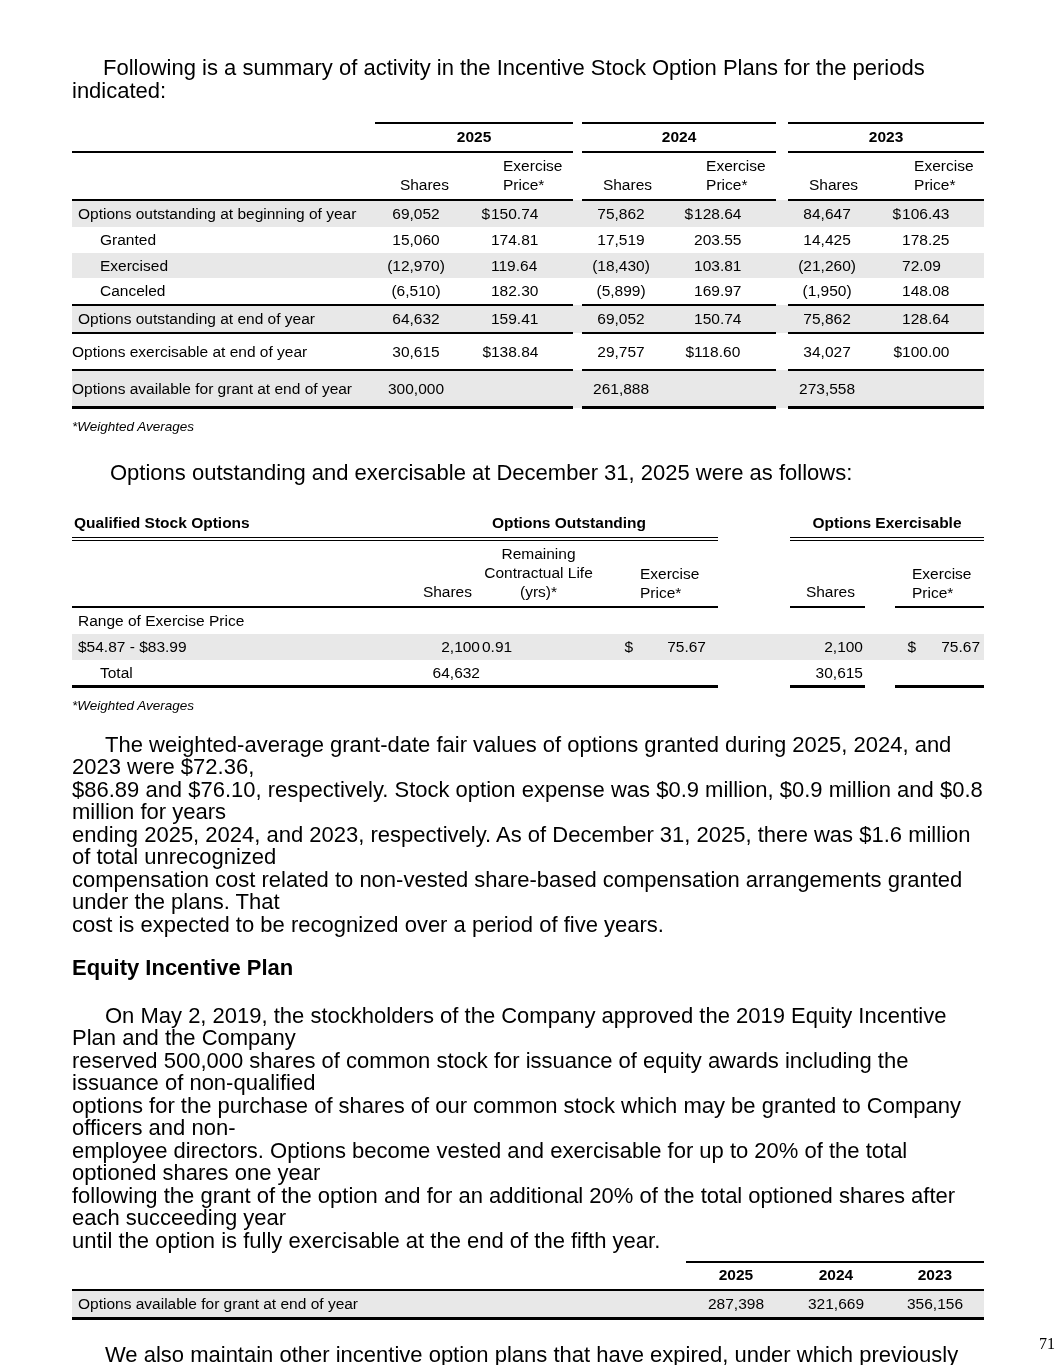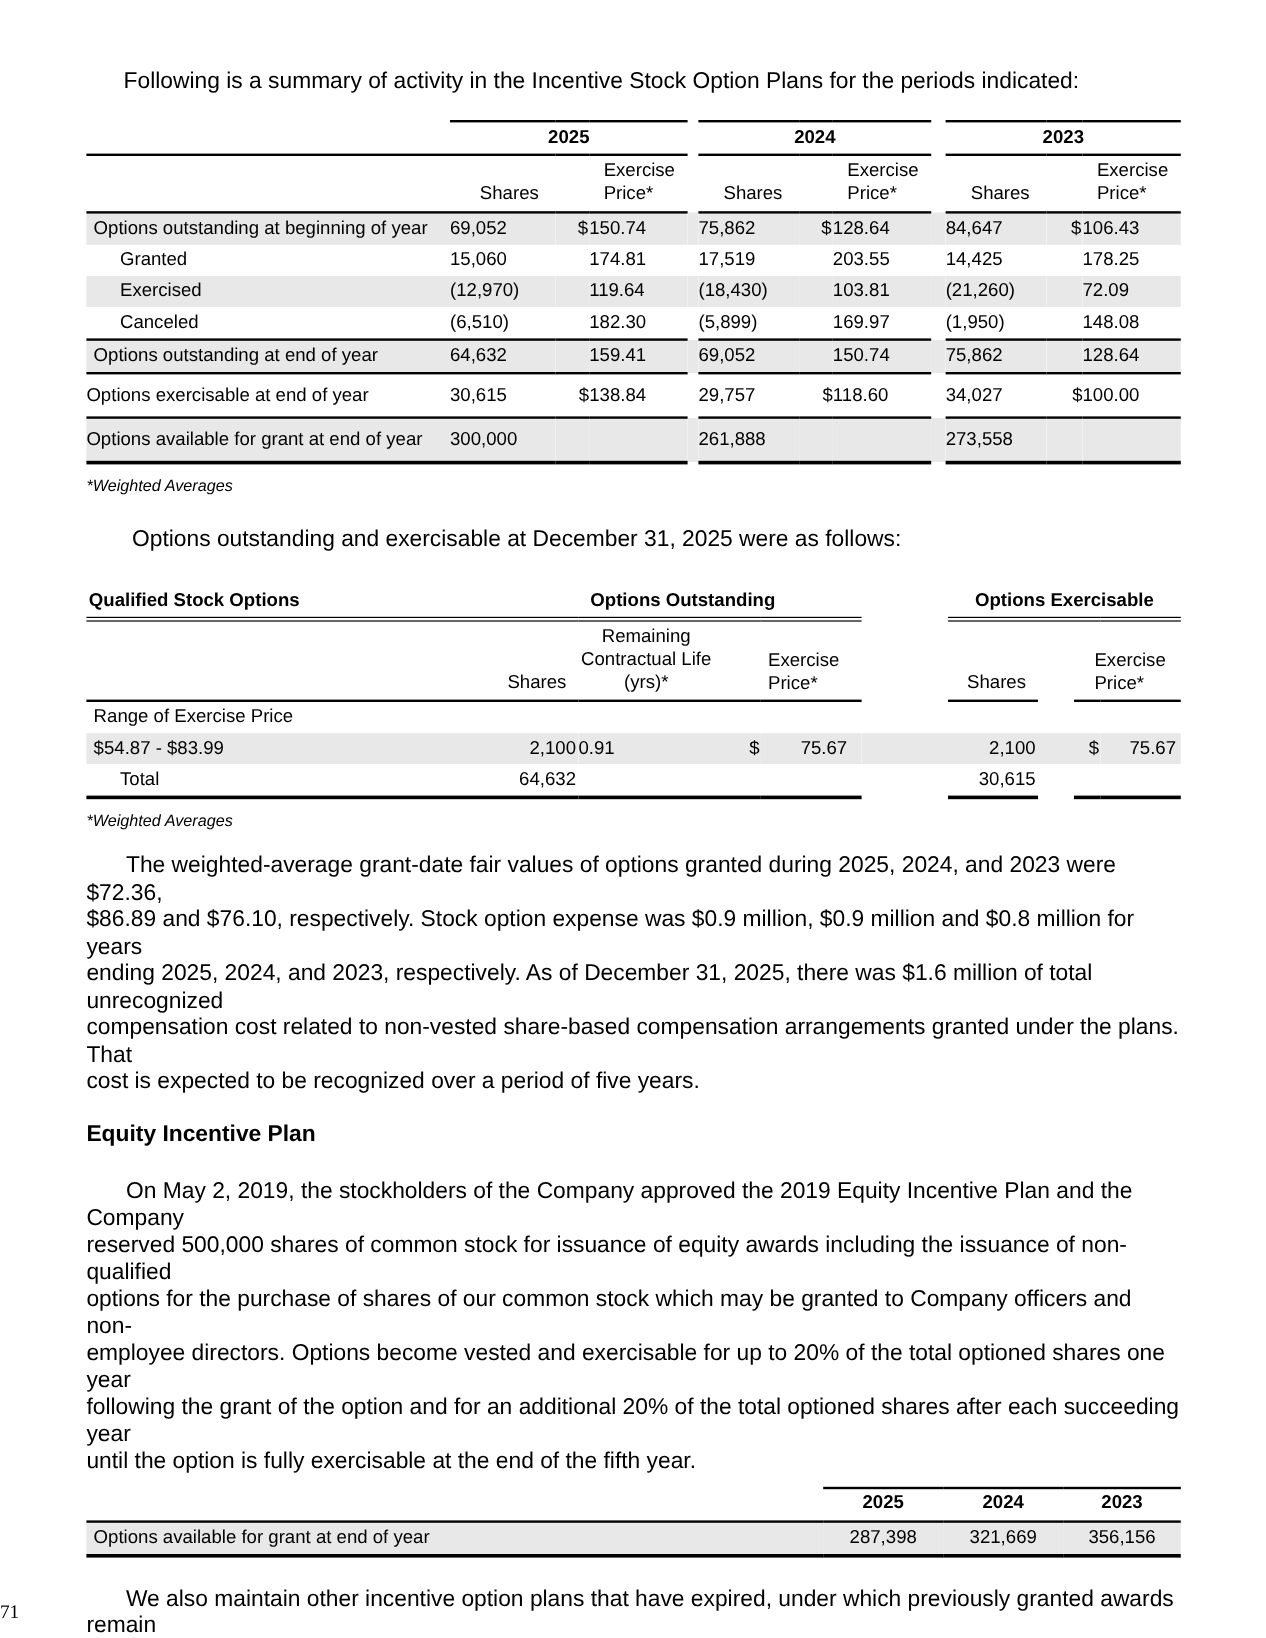--- a/index.html
+++ b/index.html
@@ -8,7 +8,7 @@
     font-family:"Liberation Sans", sans-serif; color:#000; overflow:hidden;
   }
   .content { padding:57px 71px 0 72px; }
-  p { margin:0; font-size:19px; line-height:22.5px; white-space:pre-line; }
+  p { margin:0; font-size:22px; line-height:22.5px; white-space:pre-line; }
   .indent1 { text-indent:31px; }
   .indent2 { text-indent:38px; }
   .pindent { text-indent:33px; }

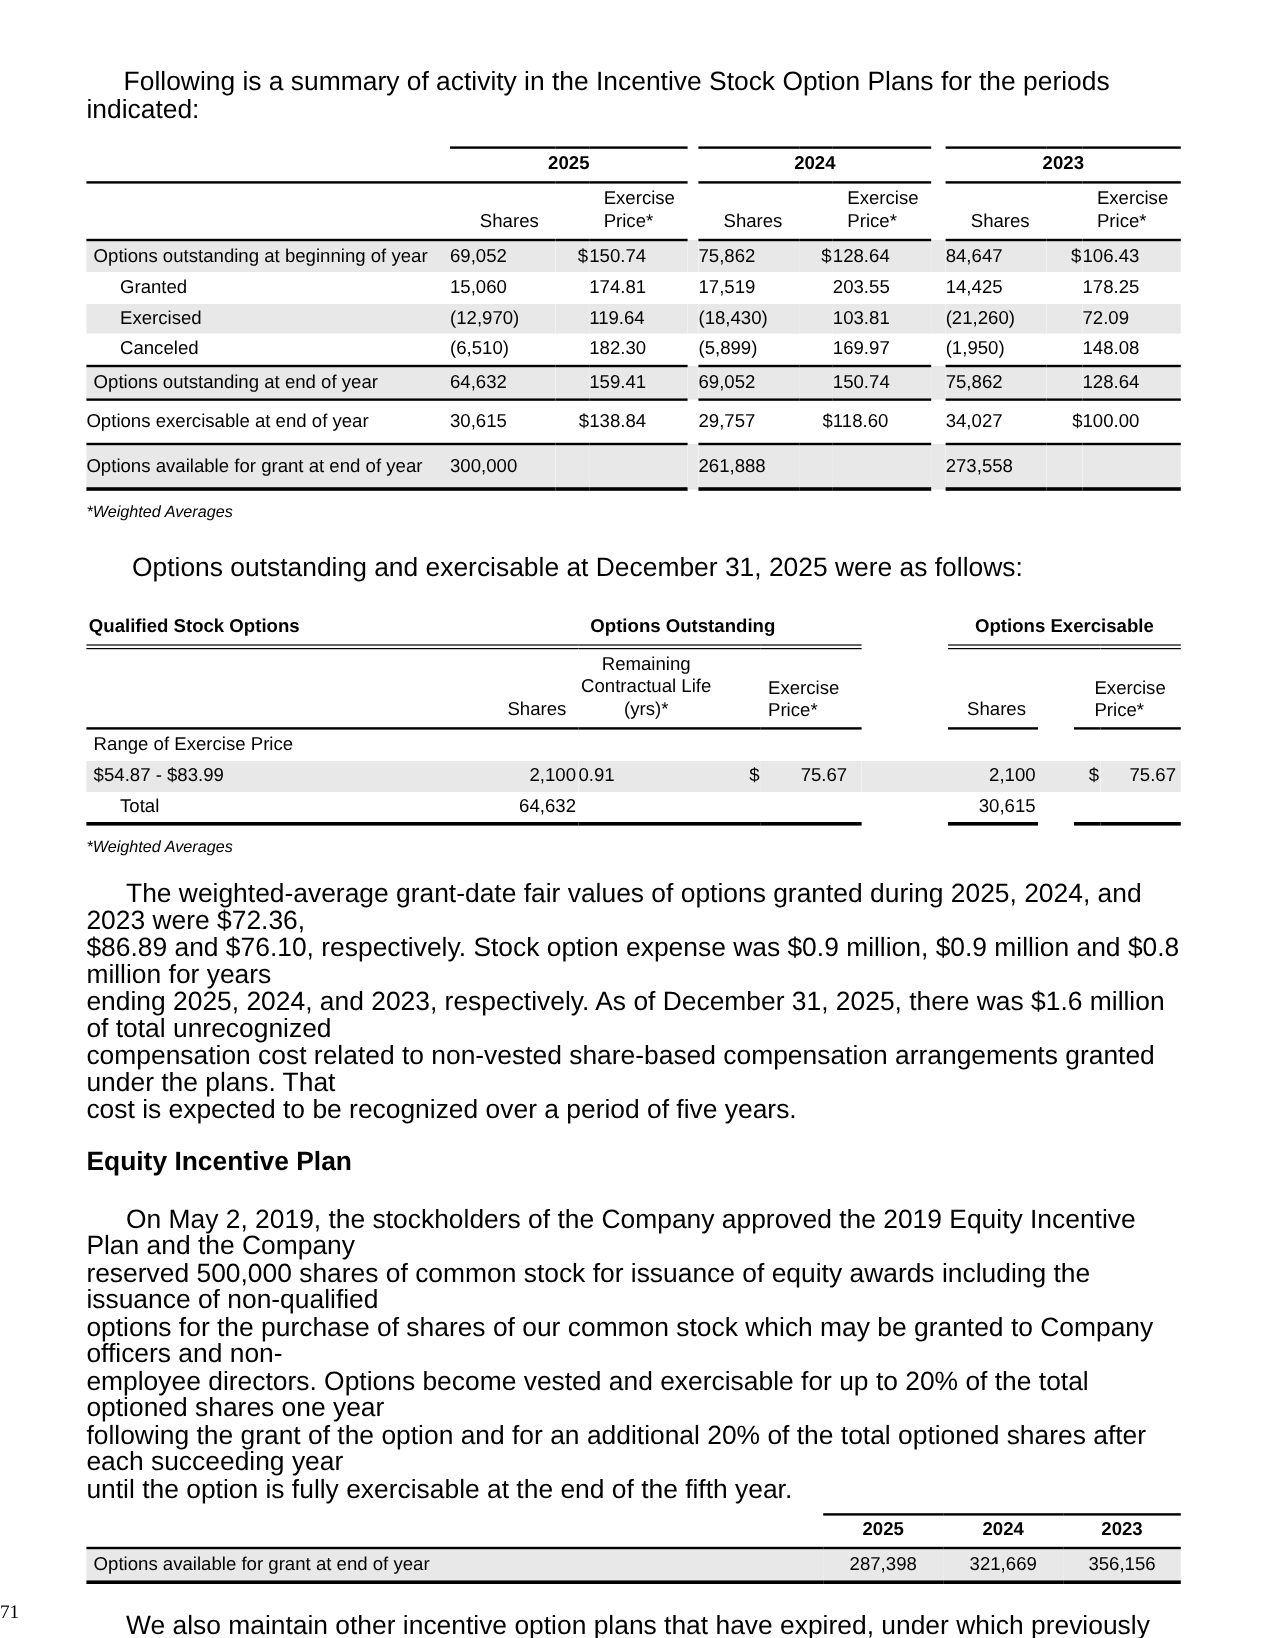--- a/index.html
+++ b/index.html
@@ -20,7 +20,7 @@
   tr.shaded td { background:#e8e8e8; }
   td.lbl { text-align:left; padding-left:6px; }
   td.ind { padding-left:28px; }
-  td.num { text-align:left; padding-right:6px; }
+  td.num { text-align:center; padding-right:6px; }
   td.dol { text-align:right; padding-right:1px; }
   td.prc { padding-right:6px; }
   tr.bb2 td:not(.gap) { border-bottom:2px solid #000; }

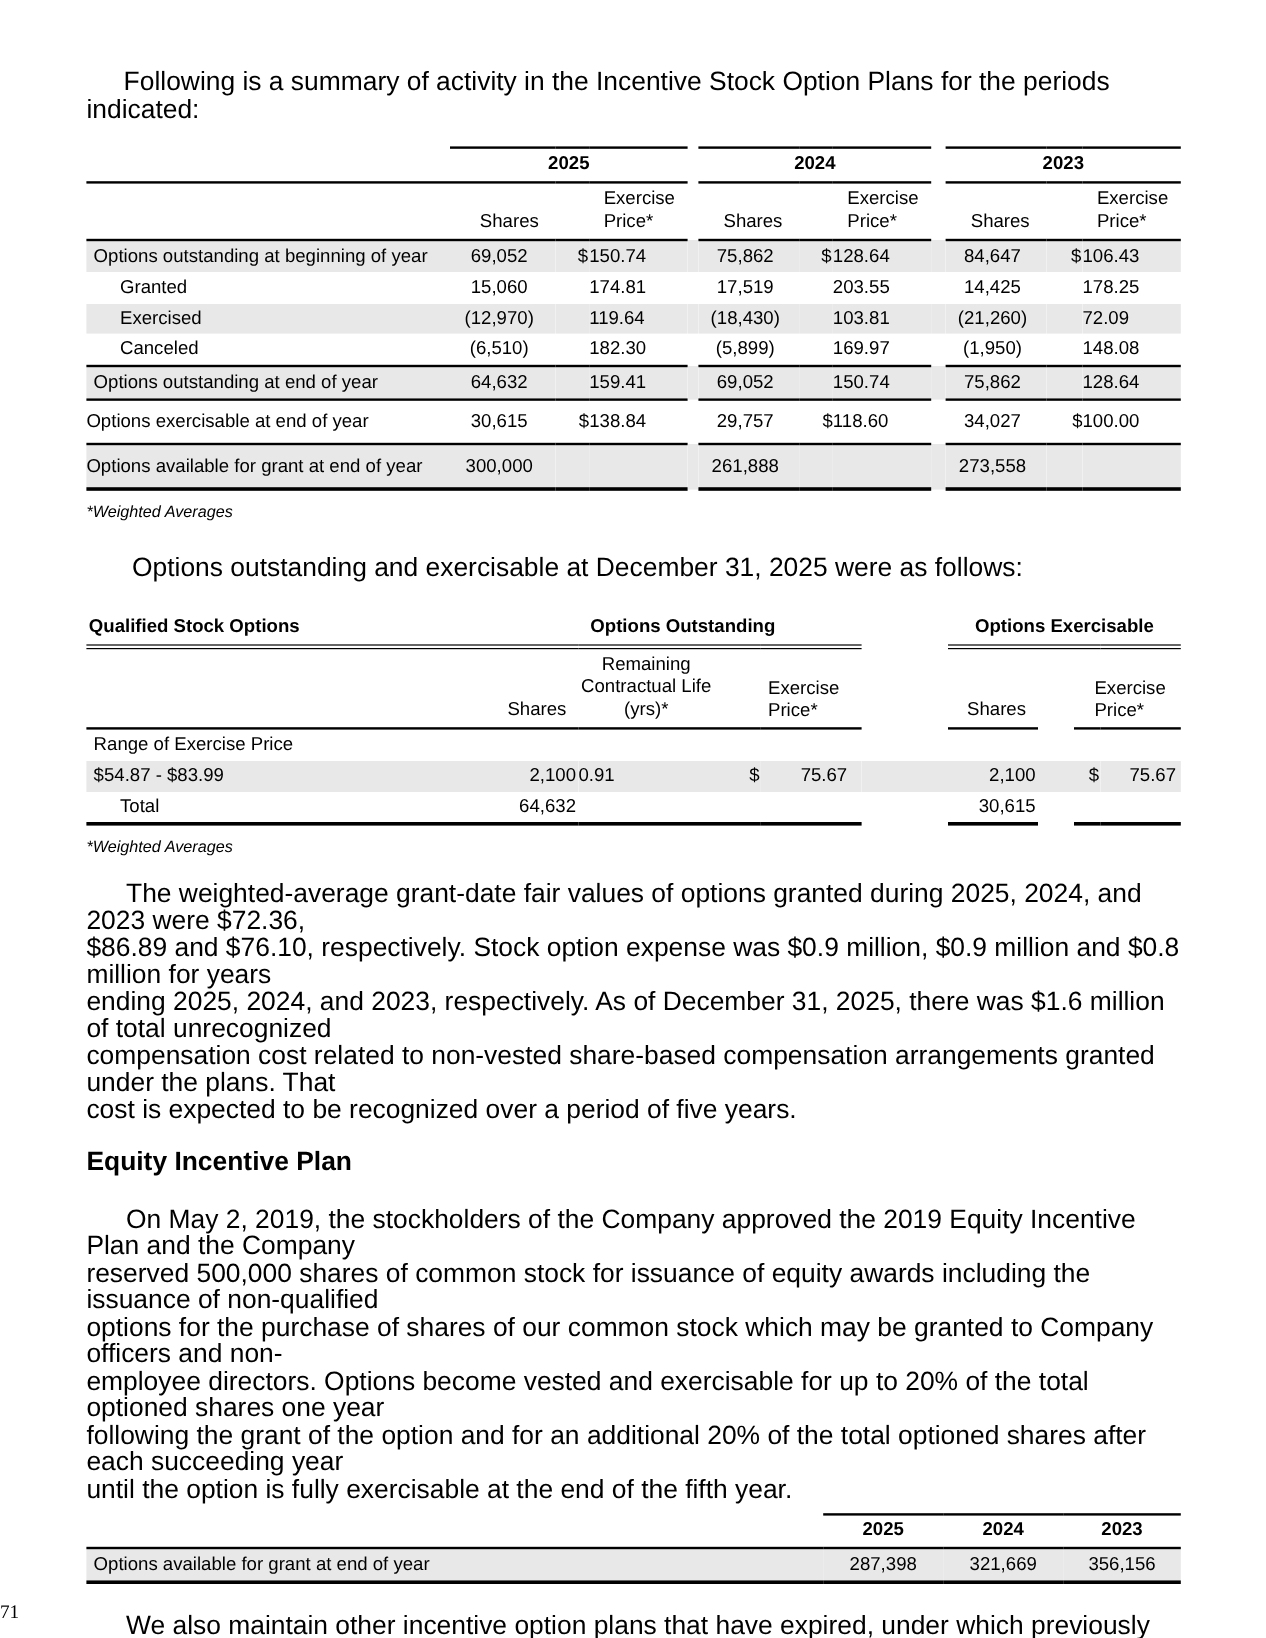--- a/index.html
+++ b/index.html
@@ -57,7 +57,7 @@
   .t3 tr.t3head td.yr3 { border-top:2px solid #000; }
   .t3 td.val { text-align:center; }
 
-  .page-num { position:absolute; bottom:12px; left:0; width:100%; text-align:left;
+  .page-num { position:absolute; bottom:12px; left:0; width:100%; text-align:right;
     font-family:"Liberation Serif", serif; font-size:16px; }
 </style>
 </head>

